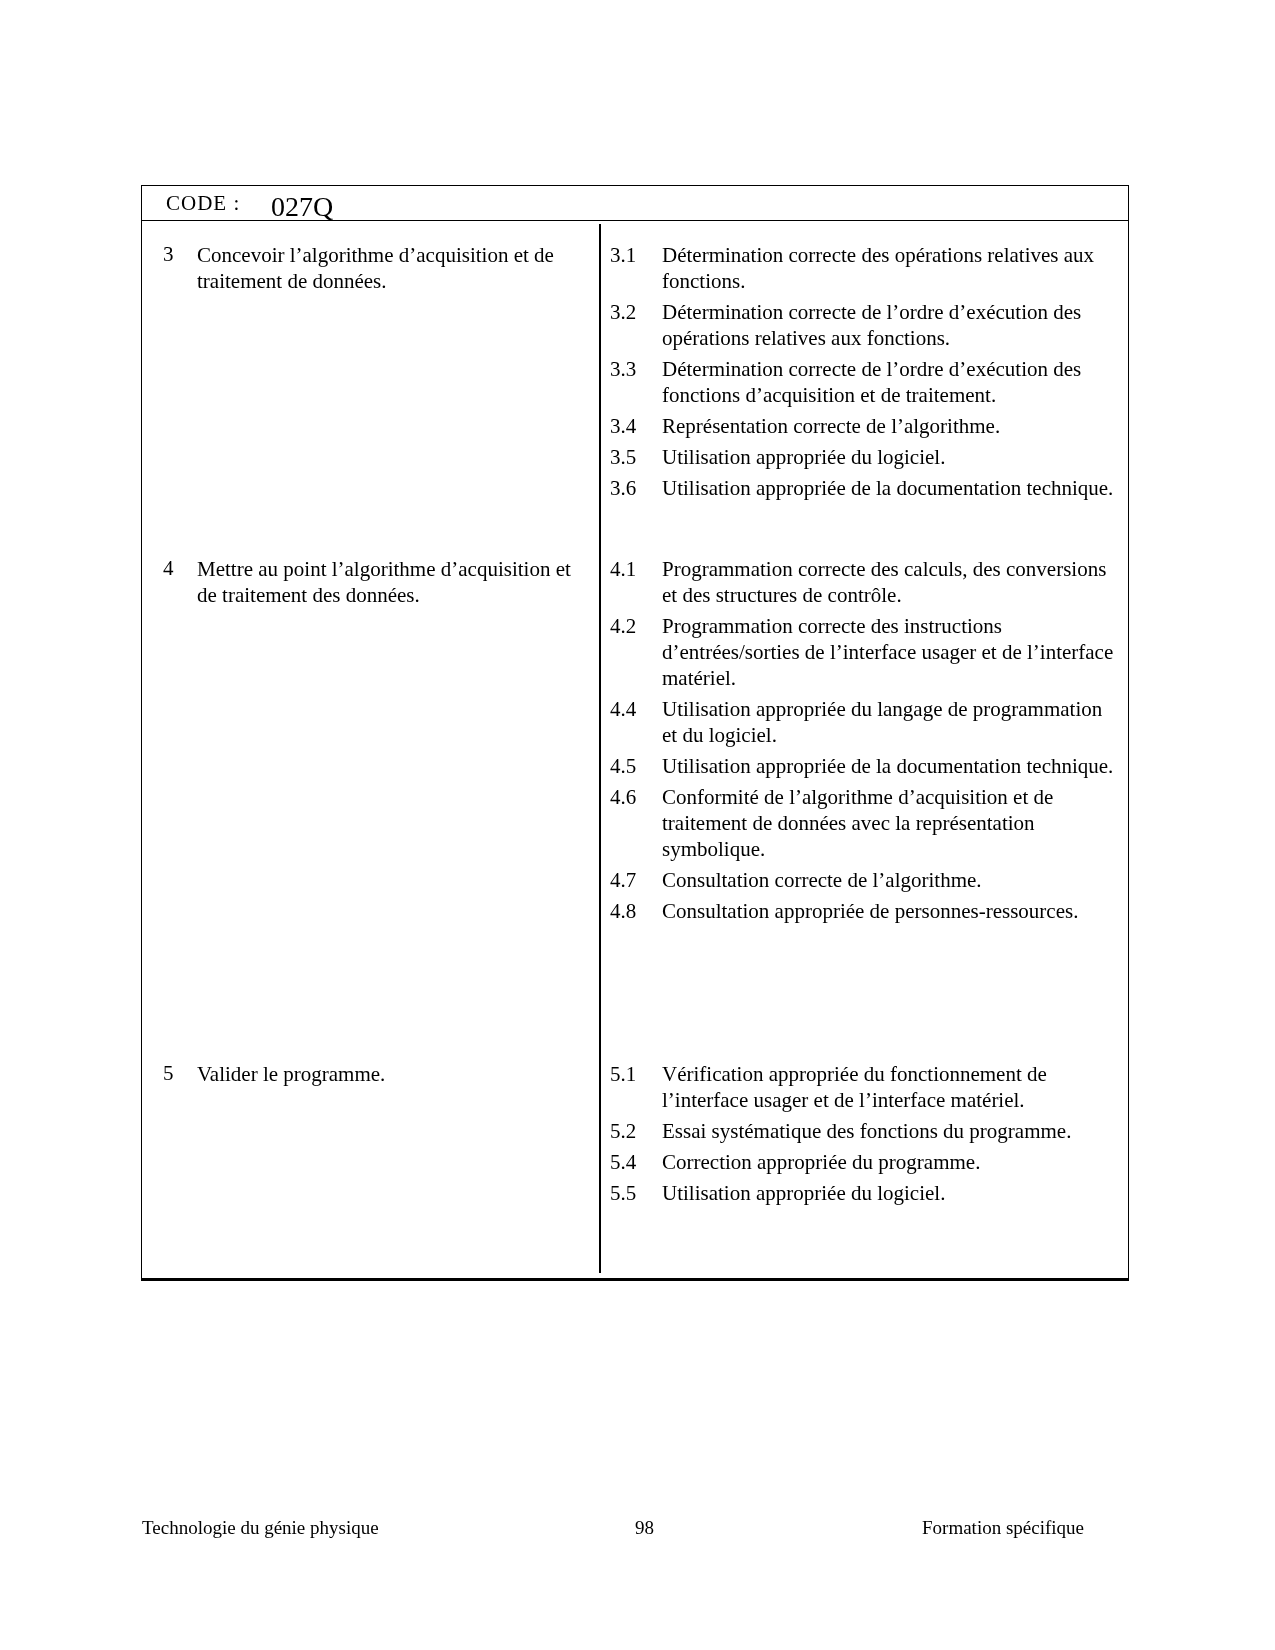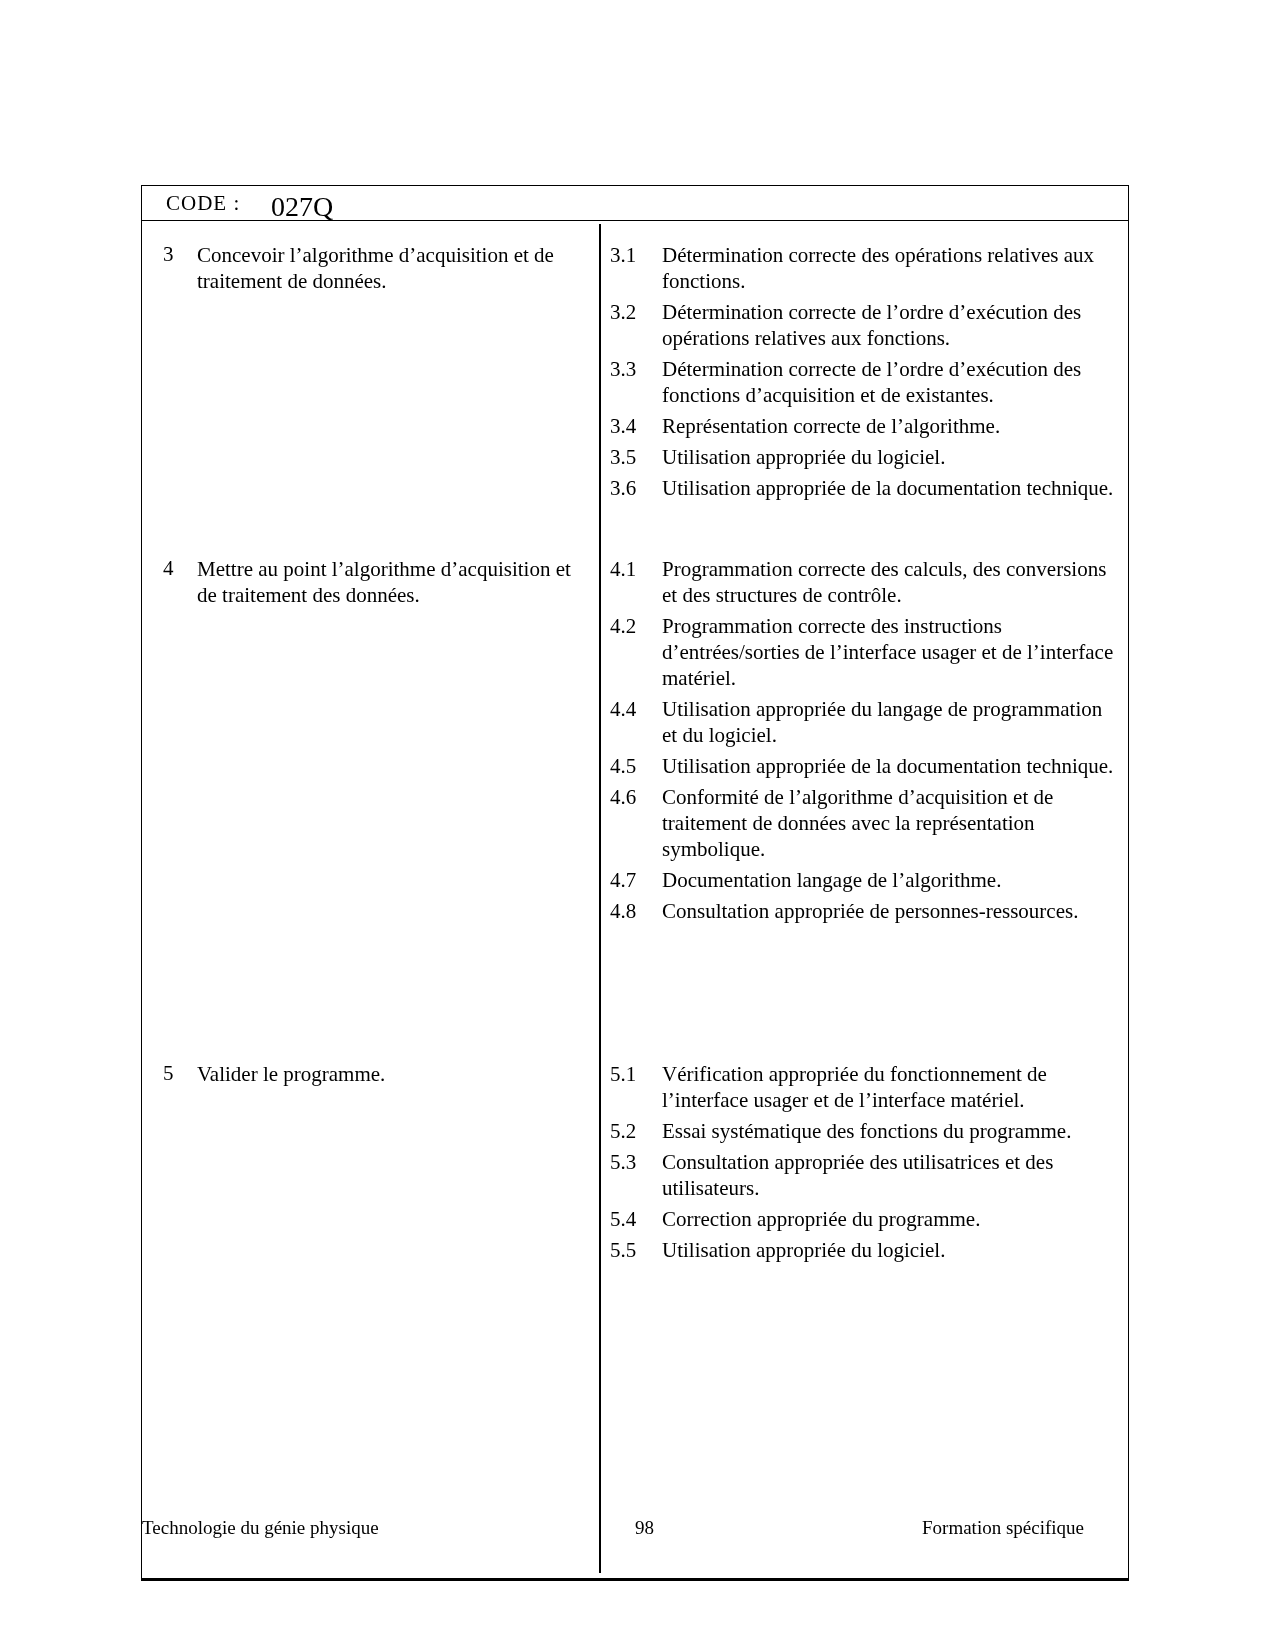--- a/index.html
+++ b/index.html
@@ -5,7 +5,7 @@
   html, body { margin: 0; padding: 0; background: #ffffff; }
   body { width: 1275px; height: 1650px; position: relative; overflow: hidden;
          font-family: "Liberation Serif", "DejaVu Serif", serif; color: #000; }
-  .page-table { position: absolute; left: 141px; top: 185px; width: 988px; height: 1396px;
+  .page-table { position: absolute; left: 141px; top: 185px; width: 988px; height: 1096px;
                 border: 1.5px solid #000; border-bottom: 3px solid #000; box-sizing: border-box; }
   .code-row { position: absolute; left: 0; top: 0; right: 0; height: 34px;
               border-bottom: 1.5px solid #000; }

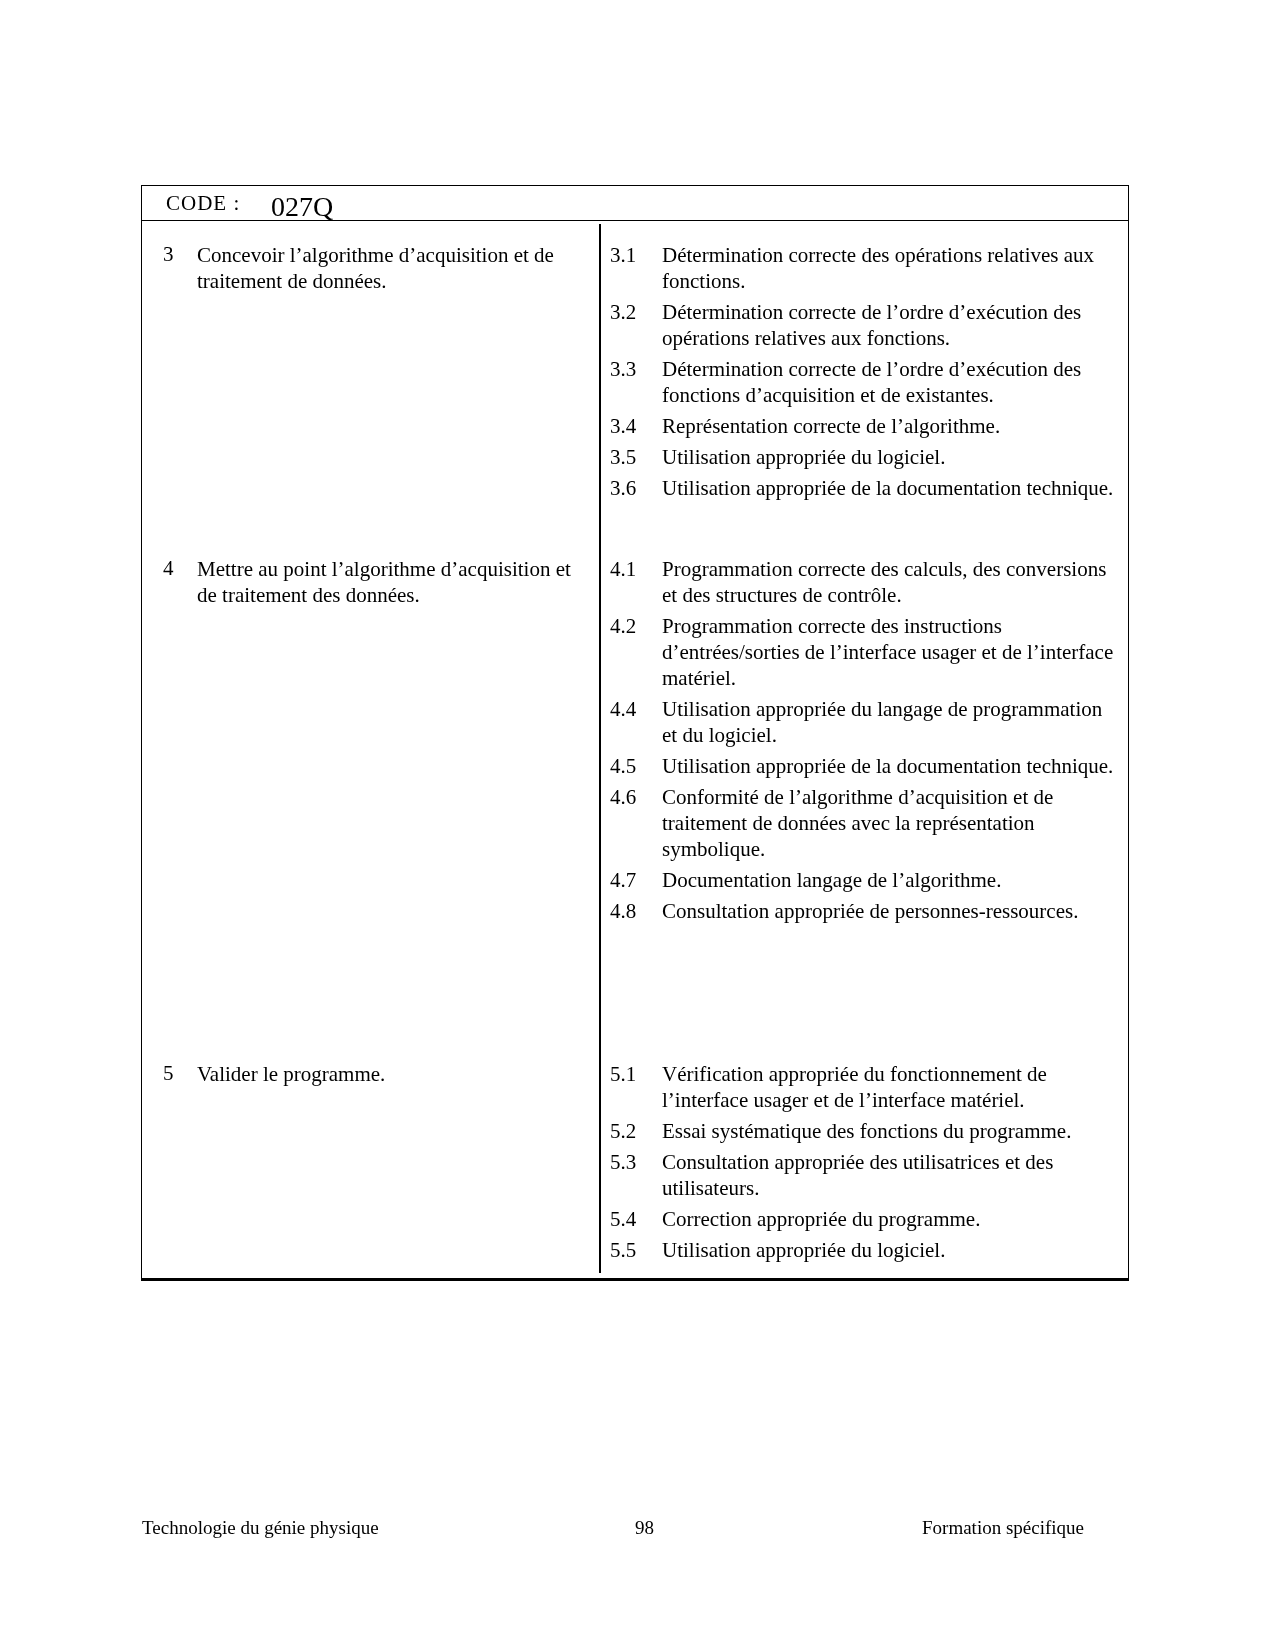--- a/index.html
+++ b/index.html
@@ -51,7 +51,7 @@
         </div>
       <div class="criterion">
           <span class="crit-num">3.3</span>
-          <div class="crit-text">Détermination correcte de l’ordre d’exécution des fonctions d’acquisition et de existantes.</div>
+          <div class="crit-text">Détermination correcte de l’ordre d’exécution des fonctions d’acquisition et de traitement.</div>
         </div>
       <div class="criterion">
           <span class="crit-num">3.4</span>

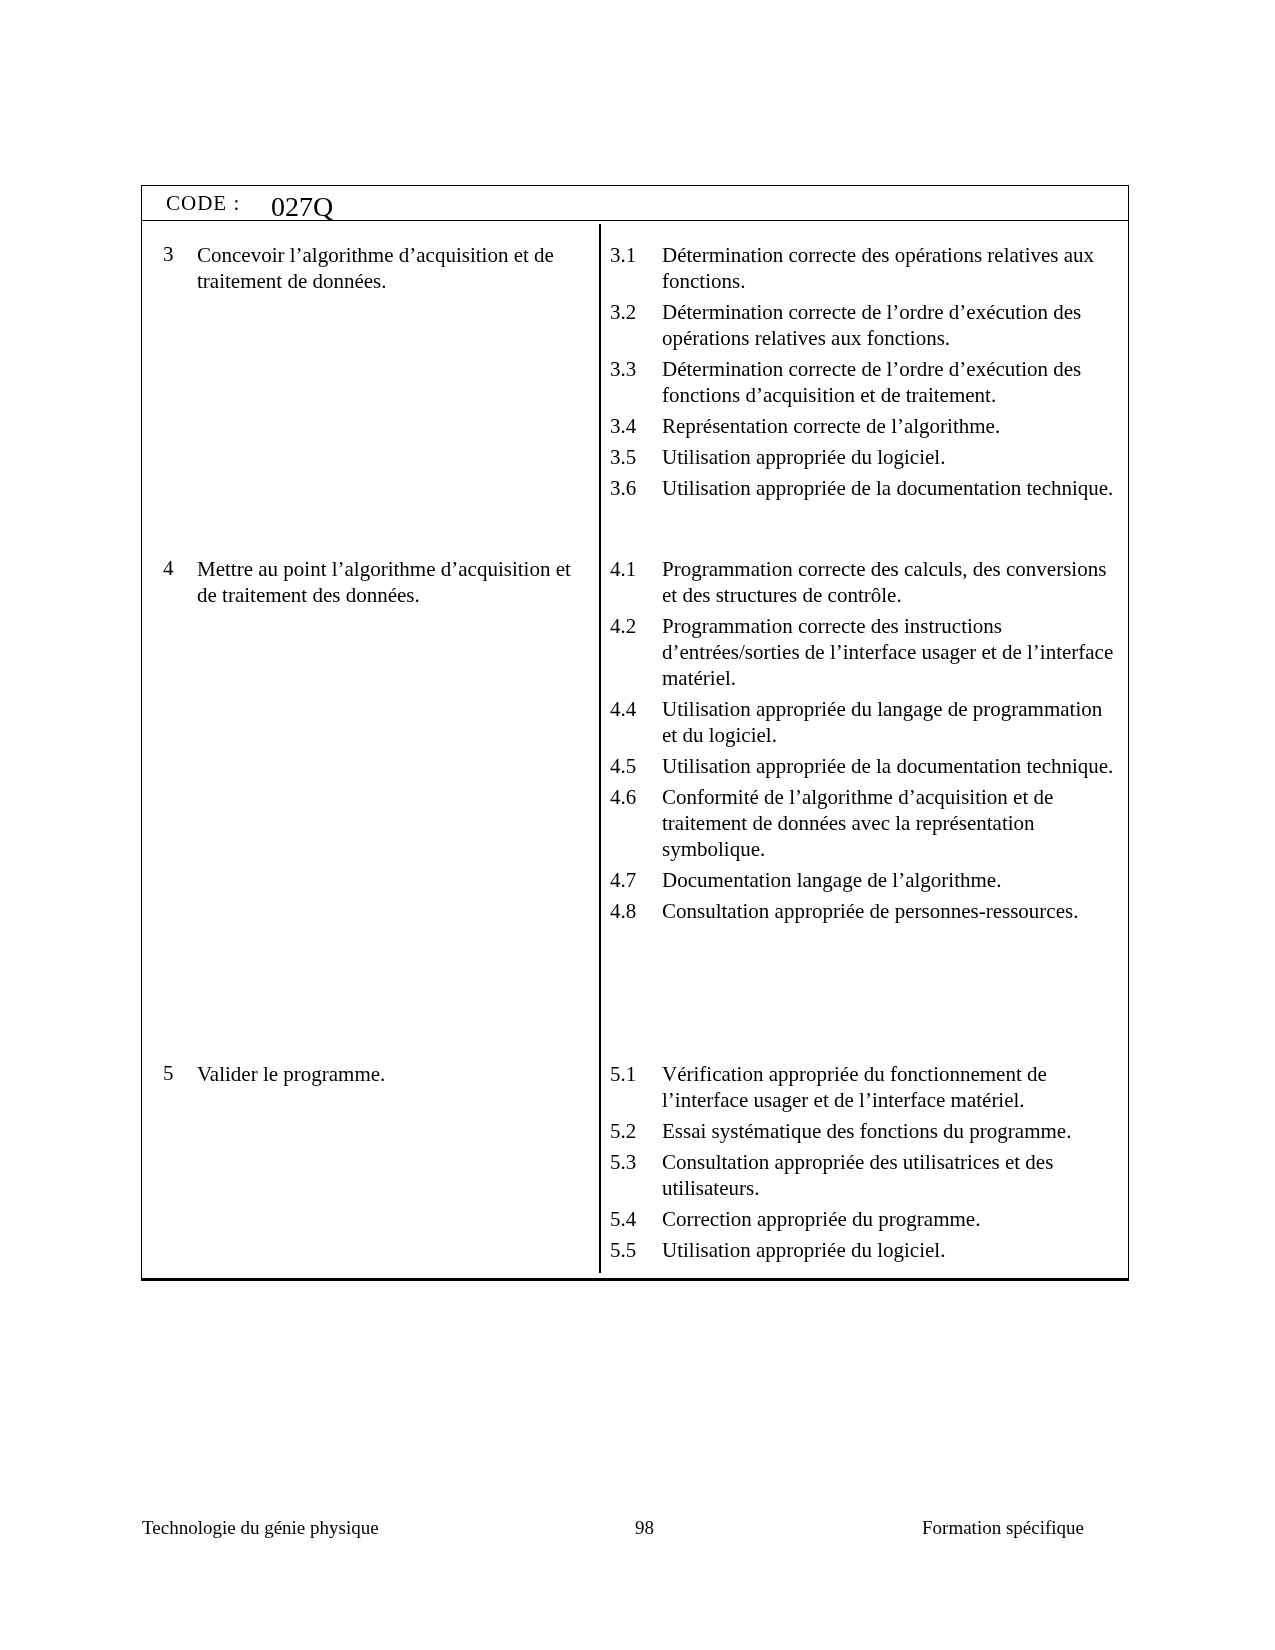--- a/index.html
+++ b/index.html
@@ -96,7 +96,7 @@
         </div>
       <div class="criterion">
           <span class="crit-num">4.7</span>
-          <div class="crit-text">Documentation langage de l’algorithme.</div>
+          <div class="crit-text">Consultation correcte de l’algorithme.</div>
         </div>
       <div class="criterion">
           <span class="crit-num">4.8</span>

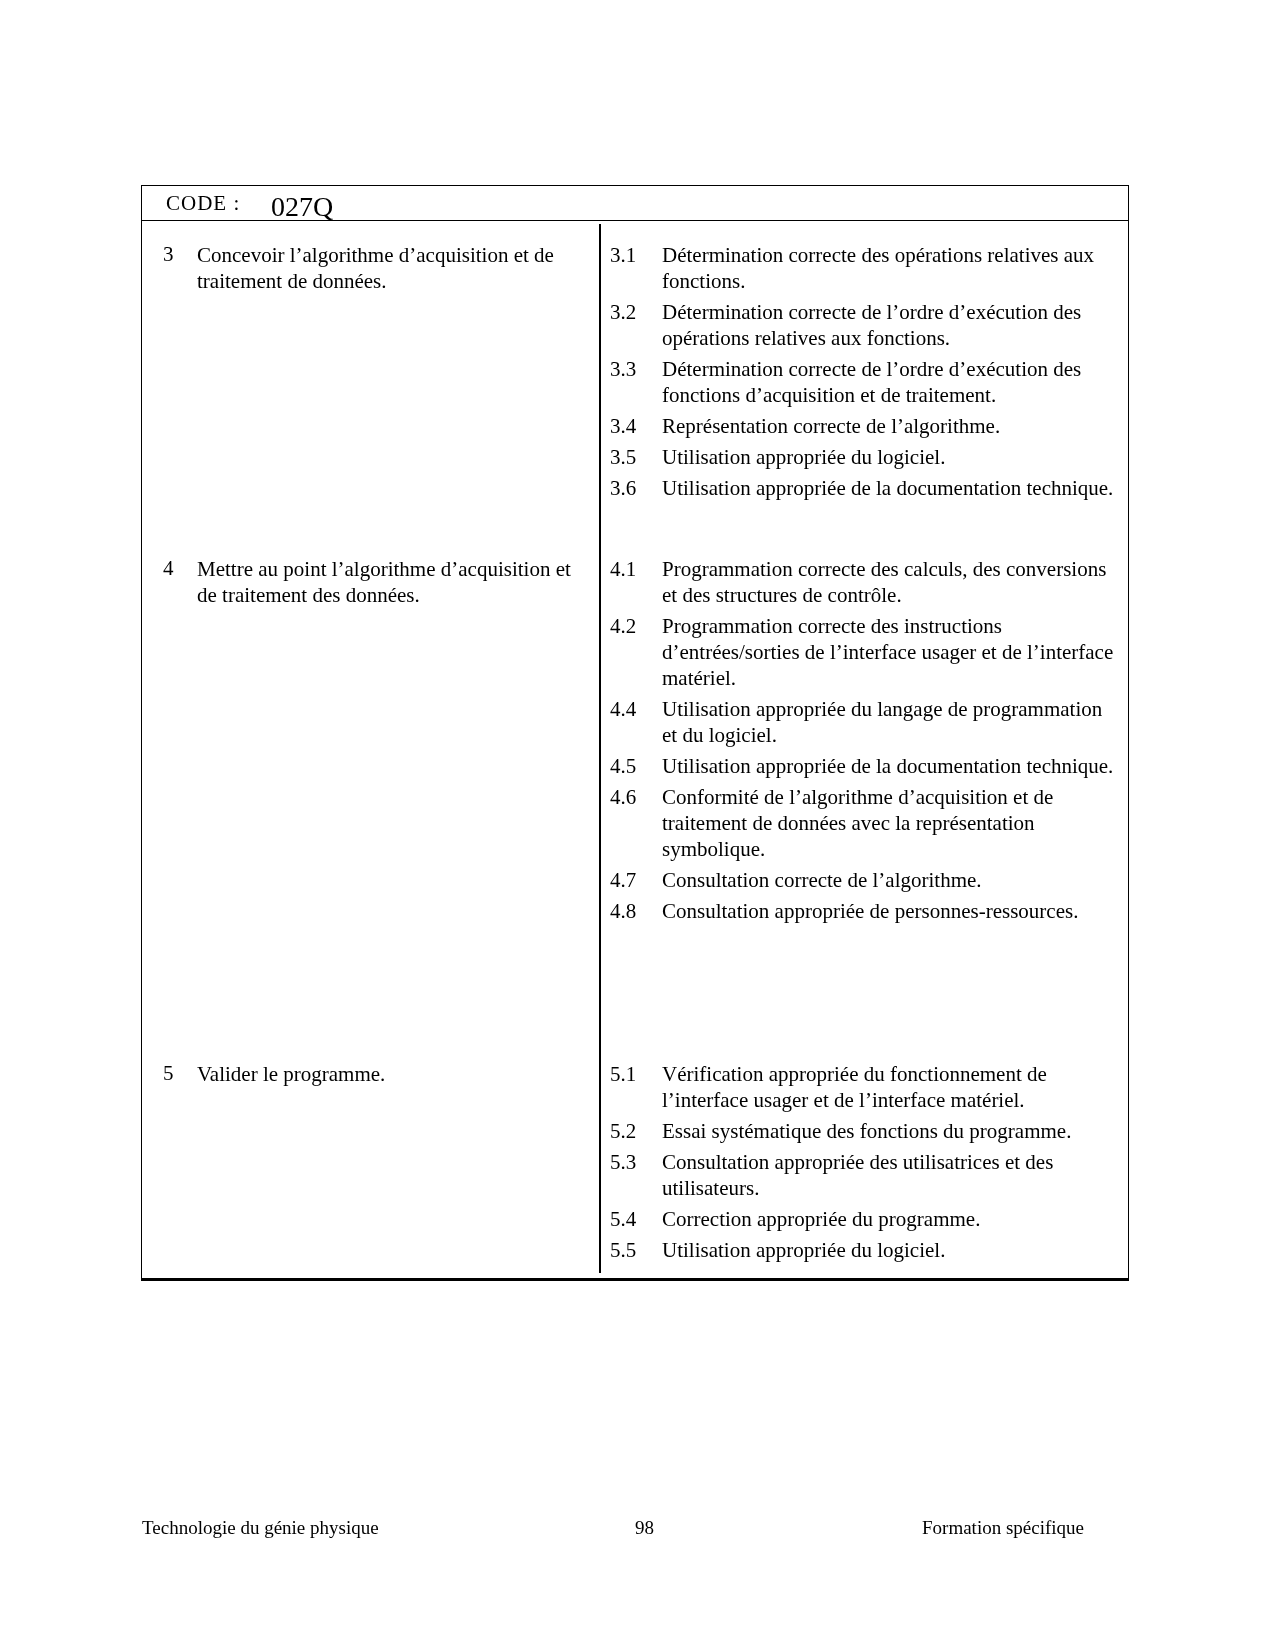--- a/index.html
+++ b/index.html
@@ -120,10 +120,6 @@
           <div class="crit-text">Essai systématique des fonctions du programme.</div>
         </div>
       <div class="criterion">
-          <span class="crit-num">5.3</span>
-          <div class="crit-text">Consultation appropriée des utilisatrices et des utilisateurs.</div>
-        </div>
-      <div class="criterion">
           <span class="crit-num">5.4</span>
           <div class="crit-text">Correction appropriée du programme.</div>
         </div>

